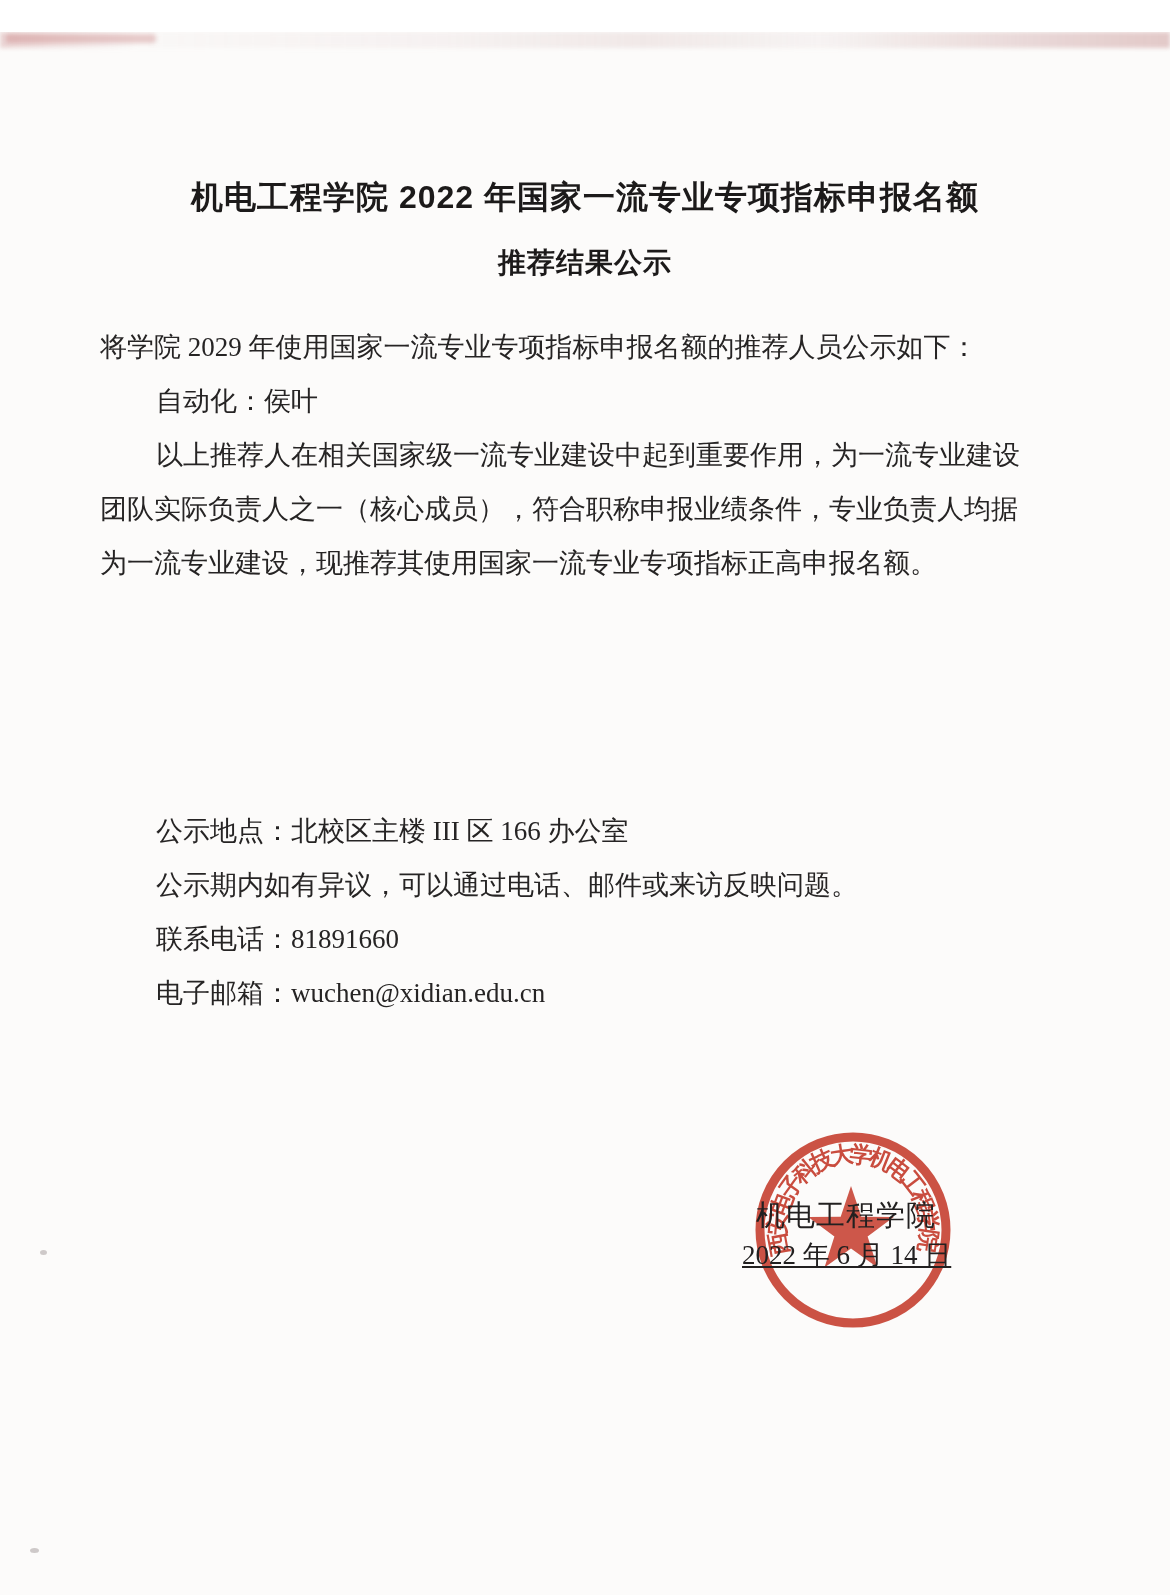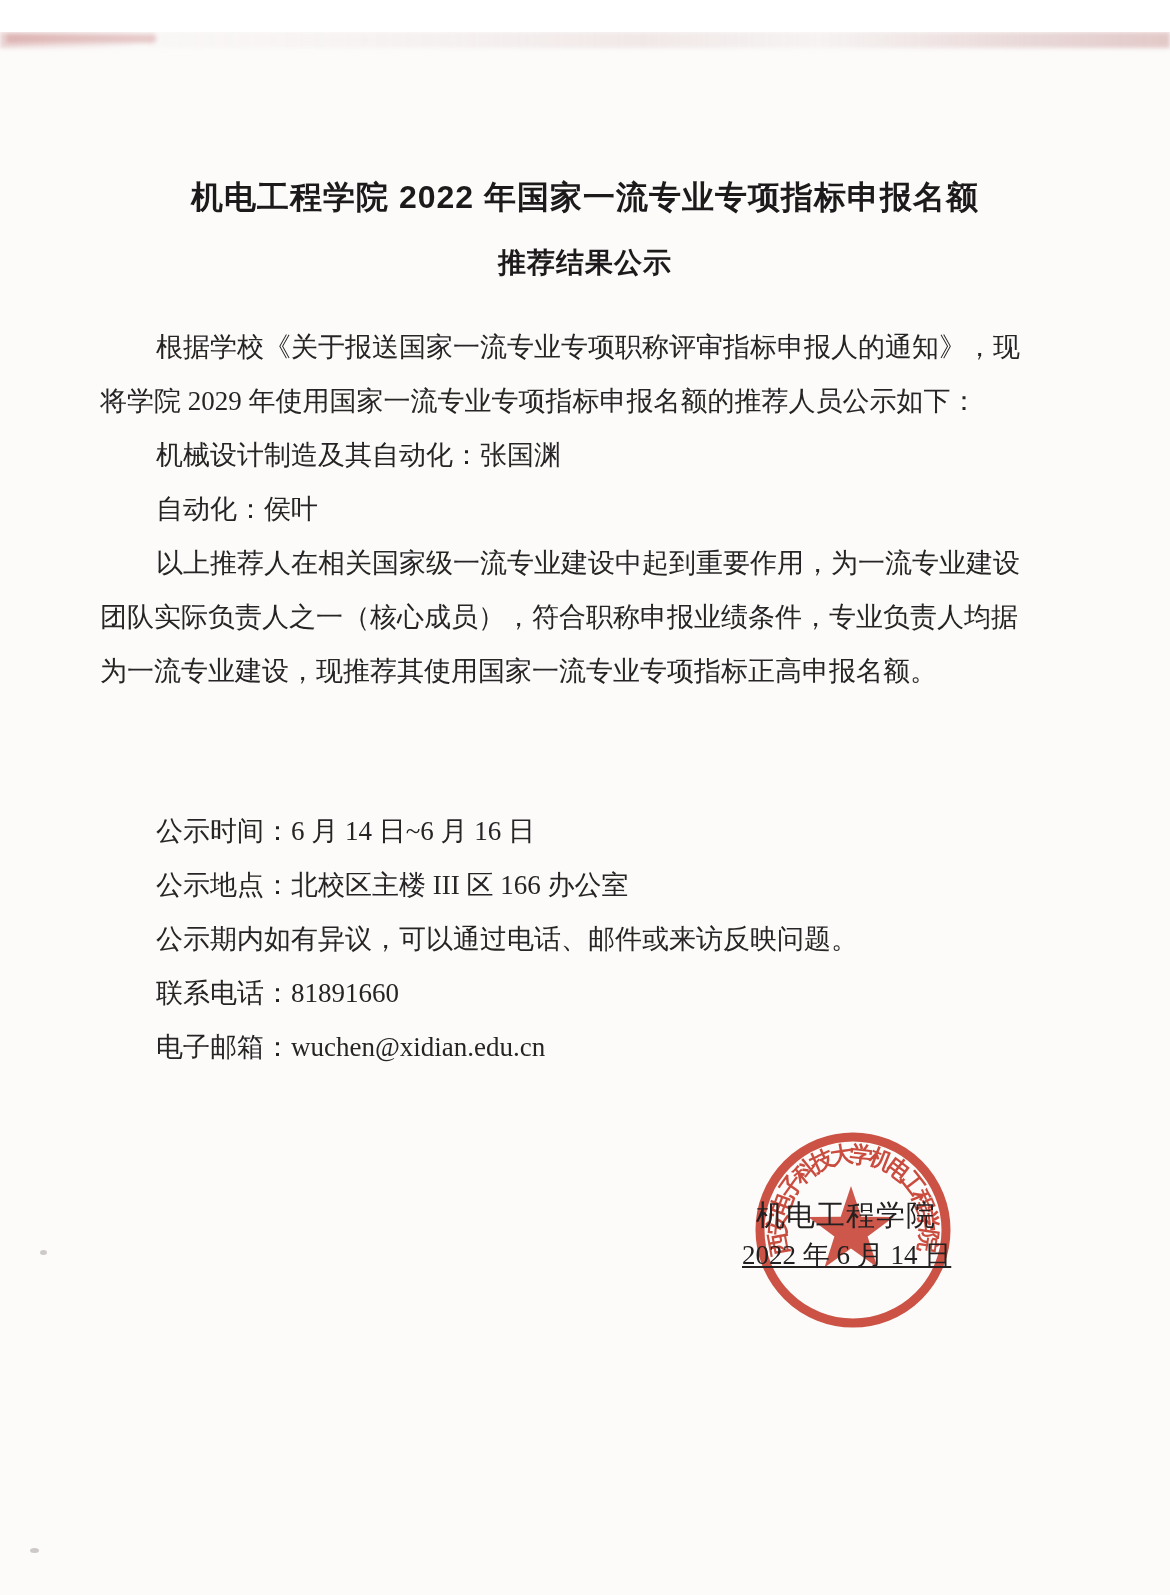--- a/index.html
+++ b/index.html
@@ -77,7 +77,6 @@
   <div class="doc-title doc-title-2">推荐结果公示</div>
 
   <div class="body-block">
-    <div class="line indent">根据学校《关于报送国家一流专业专项职称评审指标申报人的通知》，现</div>
     <div class="line">将学院 2029 年使用国家一流专业专项指标申报名额的推荐人员公示如下：</div>
     <div class="line indent">机械设计制造及其自动化：张国渊</div>
     <div class="line indent">自动化：侯叶</div>

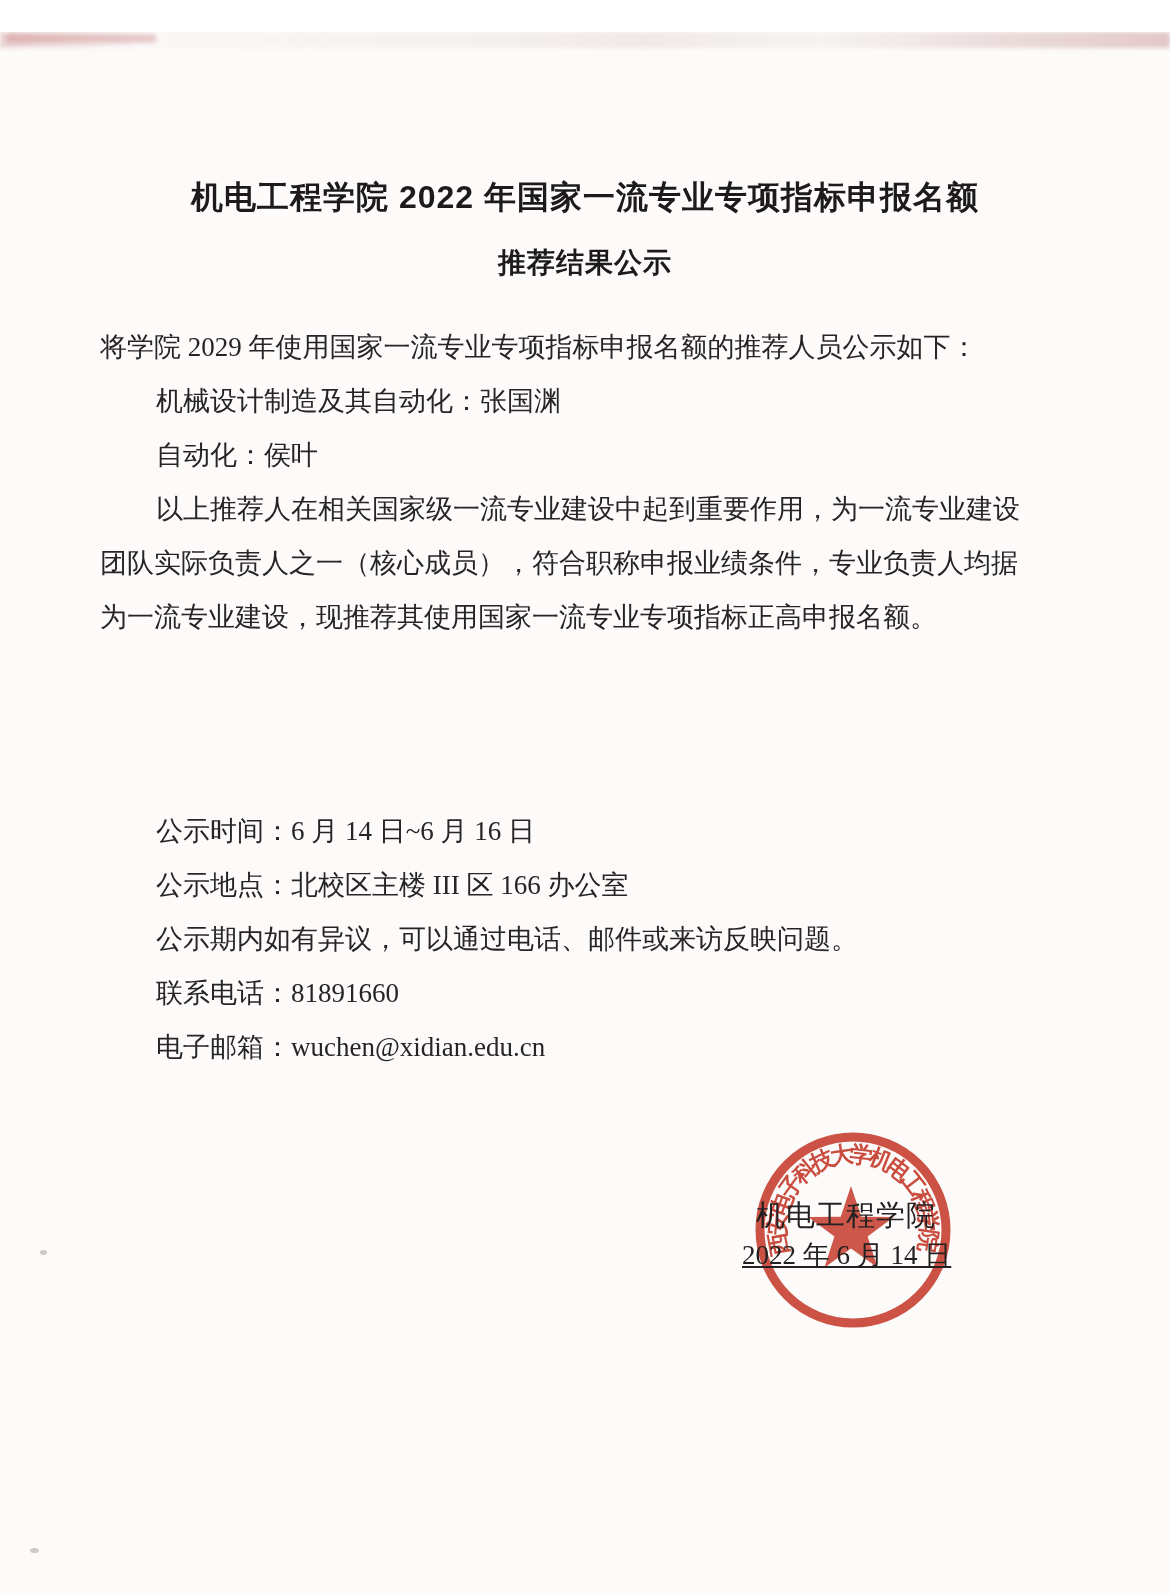--- a/index.html
+++ b/index.html
@@ -78,7 +78,6 @@
 
   <div class="body-block">
     <div class="line">将学院 2029 年使用国家一流专业专项指标申报名额的推荐人员公示如下：</div>
-    <div class="line indent">机械设计制造及其自动化：张国渊</div>
     <div class="line indent">自动化：侯叶</div>
     <div class="line indent">以上推荐人在相关国家级一流专业建设中起到重要作用，为一流专业建设</div>
     <div class="line">团队实际负责人之一（核心成员），符合职称申报业绩条件，专业负责人均据</div>

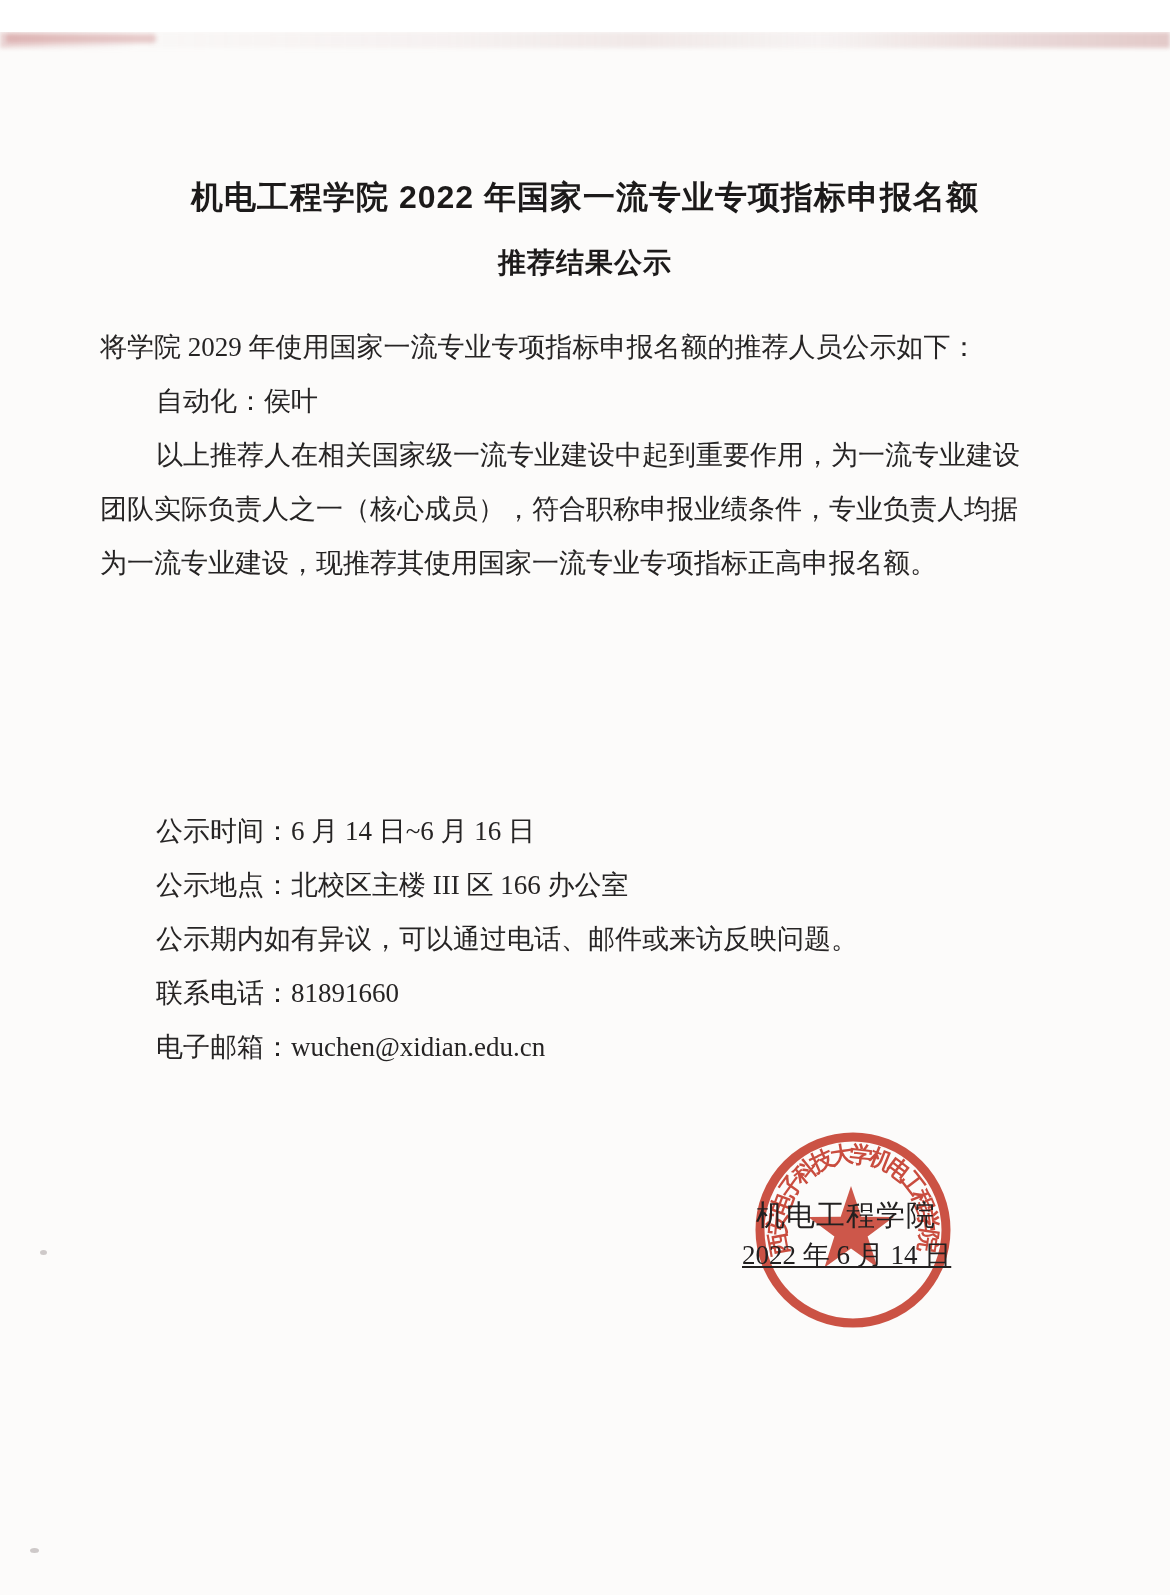--- a/index.html
+++ b/index.html
@@ -85,7 +85,6 @@
   </div>
 
   <div class="info-block">
-    <div class="line indent">公示时间：6 月 14 日~6 月 16 日</div>
     <div class="line indent">公示地点：北校区主楼 III 区 166 办公室</div>
     <div class="line indent">公示期内如有异议，可以通过电话、邮件或来访反映问题。</div>
     <div class="line indent">联系电话：81891660</div>

